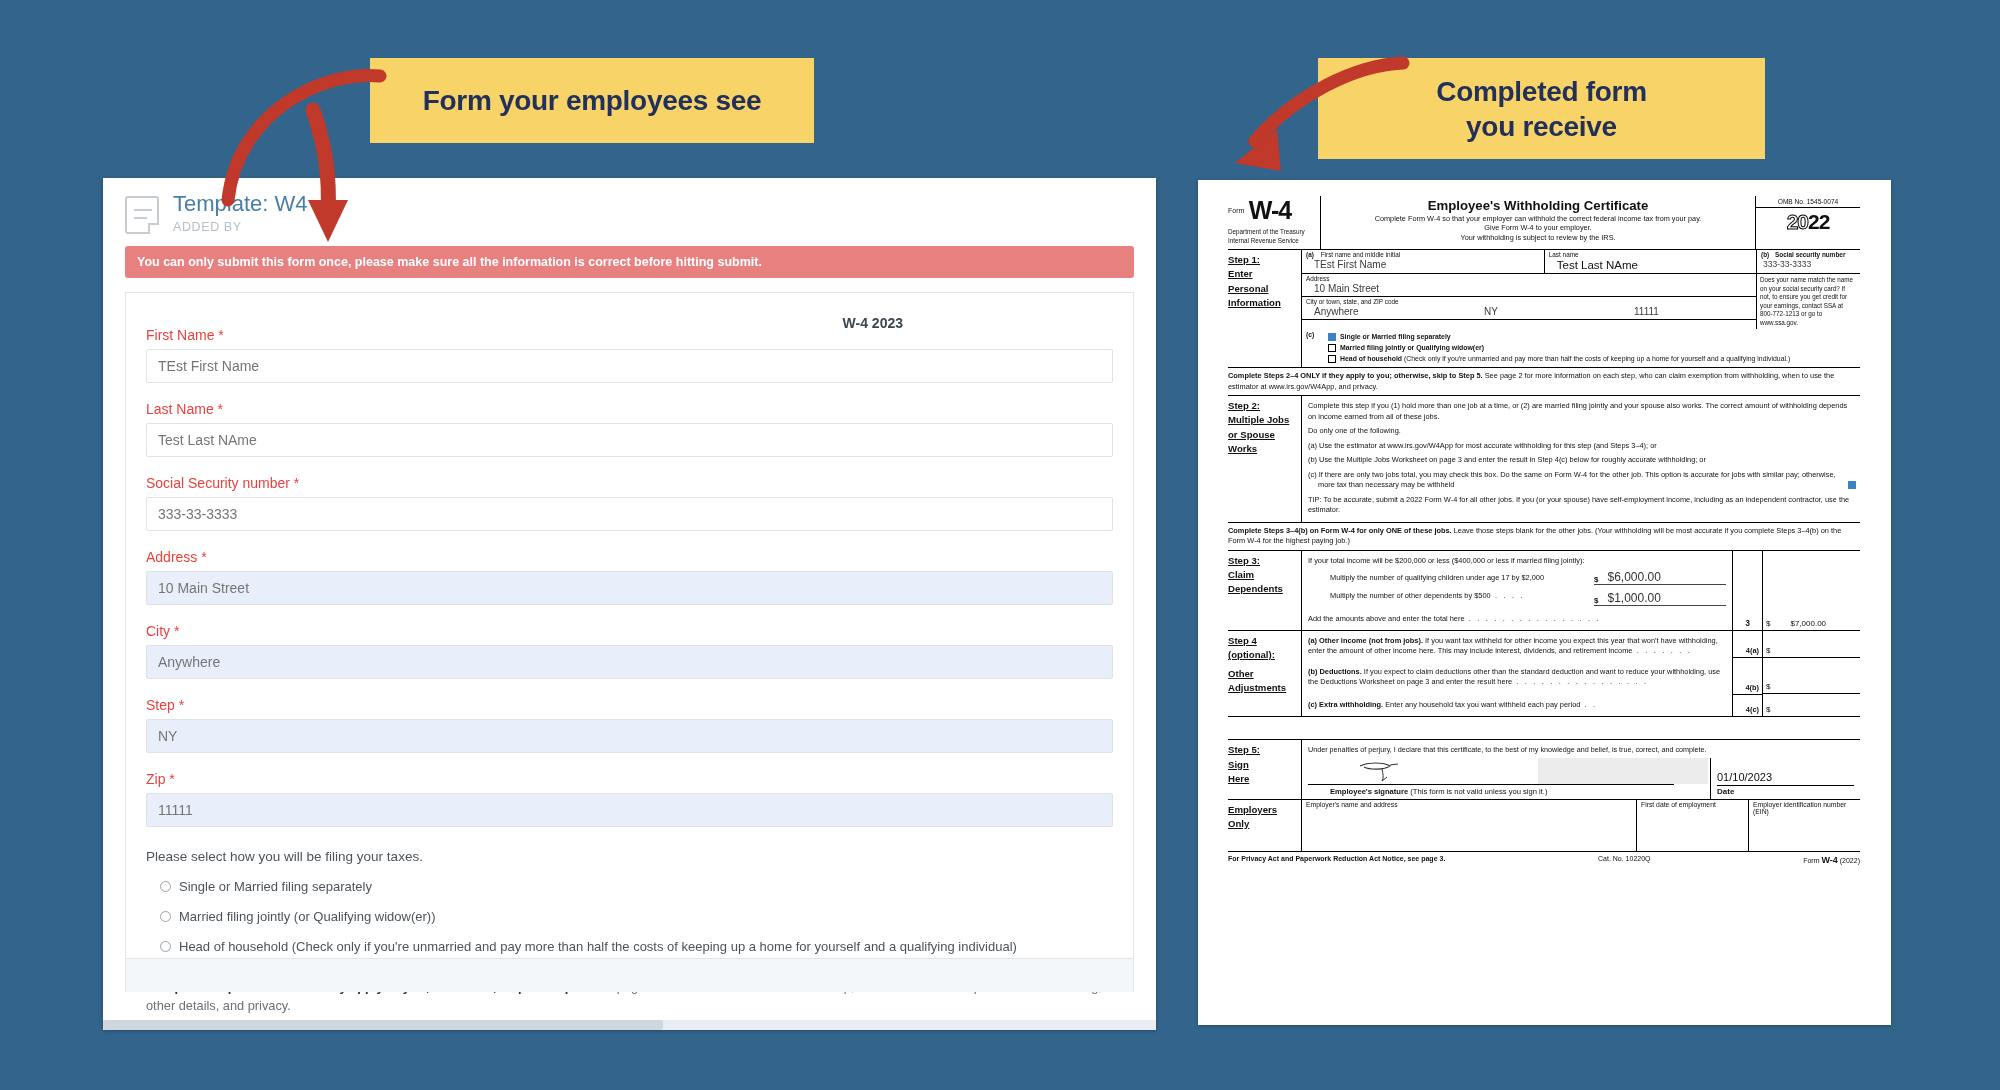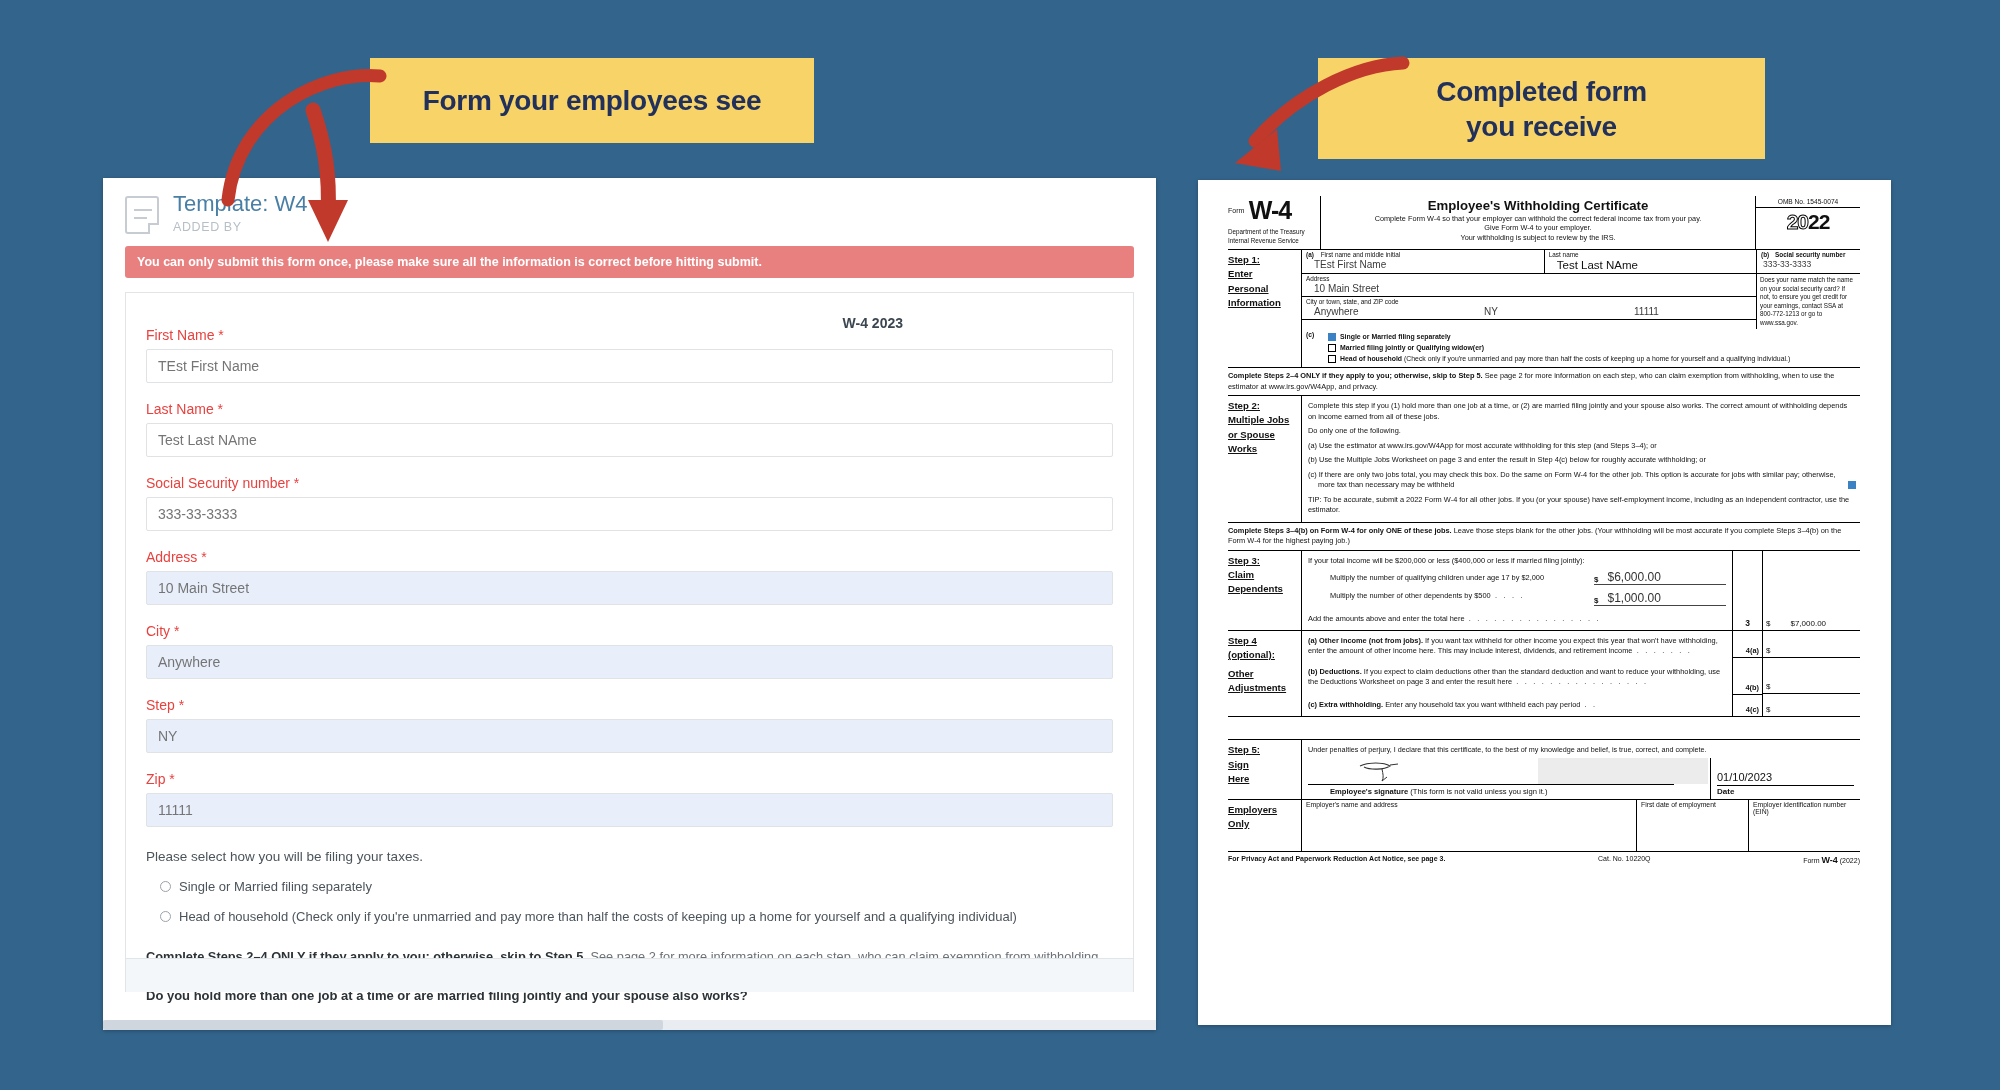--- a/index.html
+++ b/index.html
@@ -268,6 +268,10 @@
     <div class="radio-row">
       <span class="radio-dot"></span>
       <span>Single or Married filing separately</span>
+    </div>
+    <div class="radio-row">
+      <span class="radio-dot"></span>
+      <span>Married filing jointly (or Qualifying widow(er))</span>
     </div>
     <div class="radio-row">
       <span class="radio-dot"></span>

